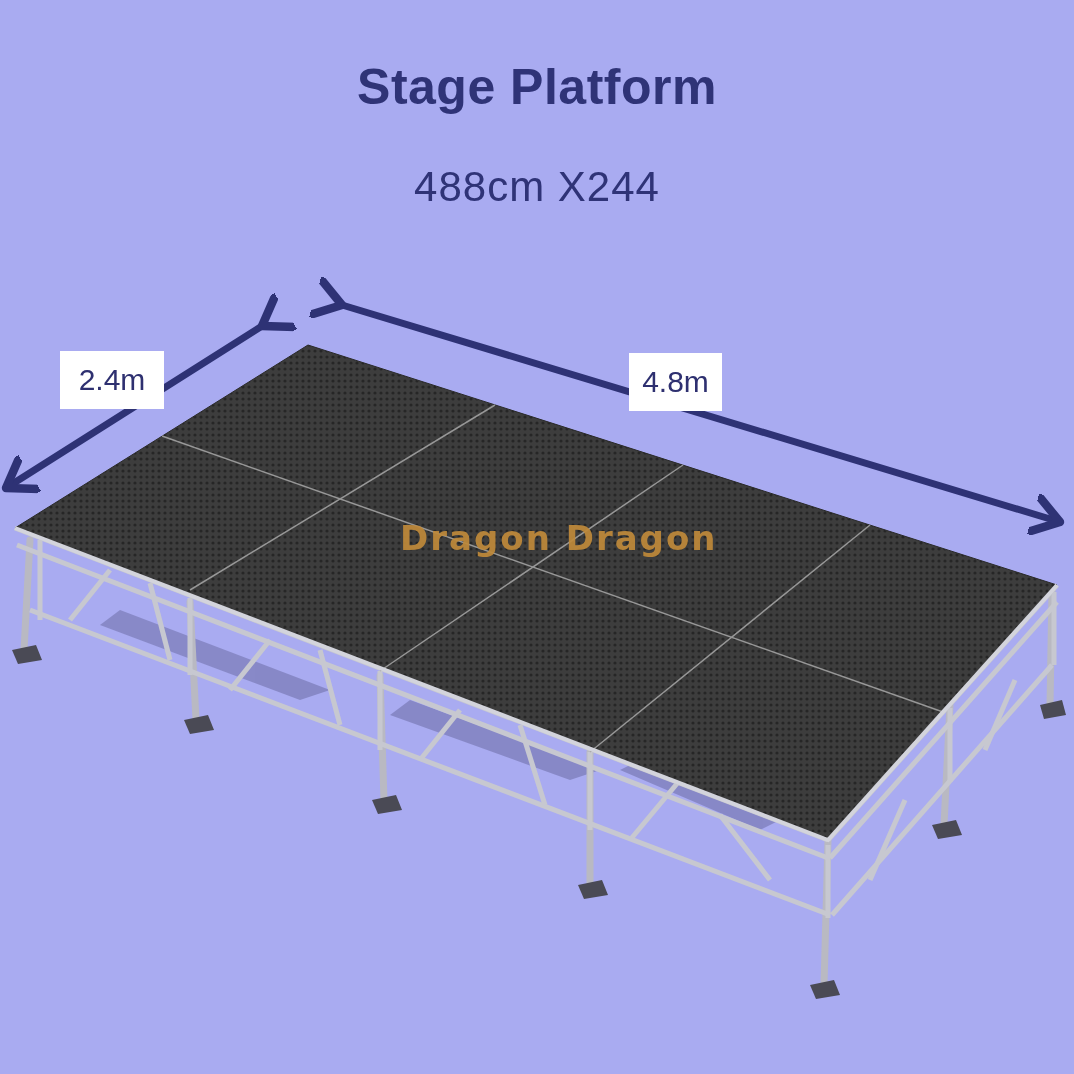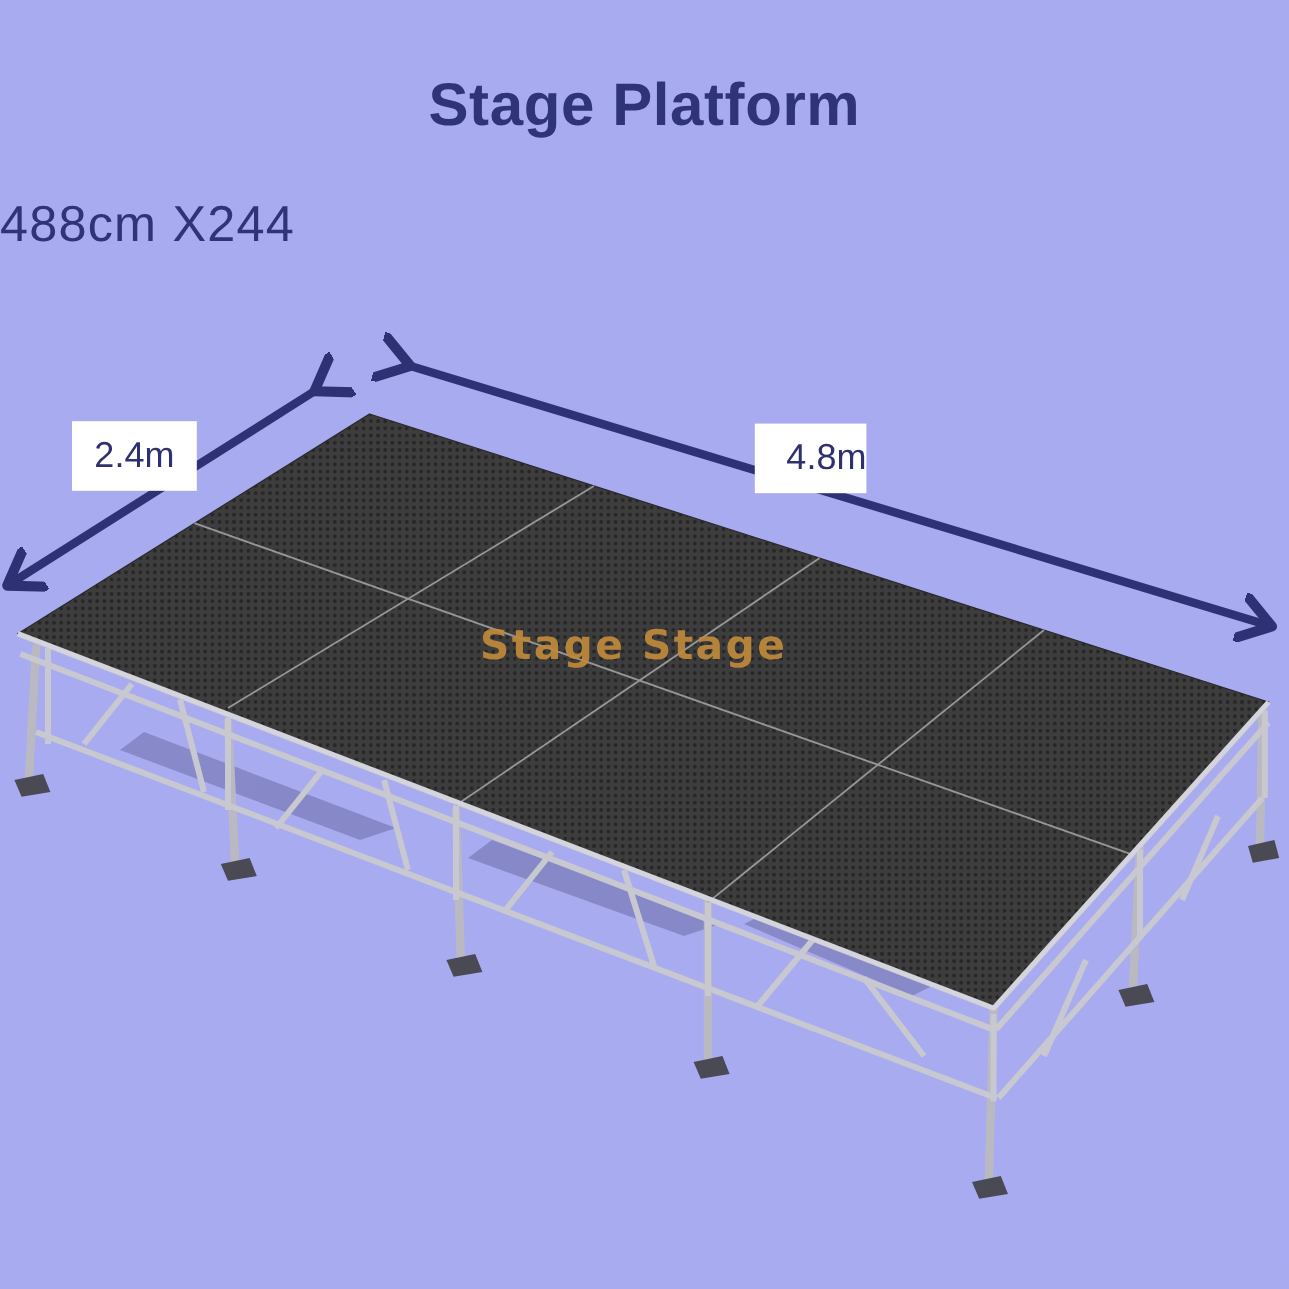--- a/index.html
+++ b/index.html
@@ -16,7 +16,7 @@
   }
   .subtitle {
     position: absolute; left: 0; right: 0; top: 163px;
-    font-size: 42px; font-weight: normal;
+    text-align: center; font-size: 42px; font-weight: normal;
     color: #2f3377; letter-spacing: 1px;
   }
   svg.scene { position: absolute; left: 0; top: 0; }

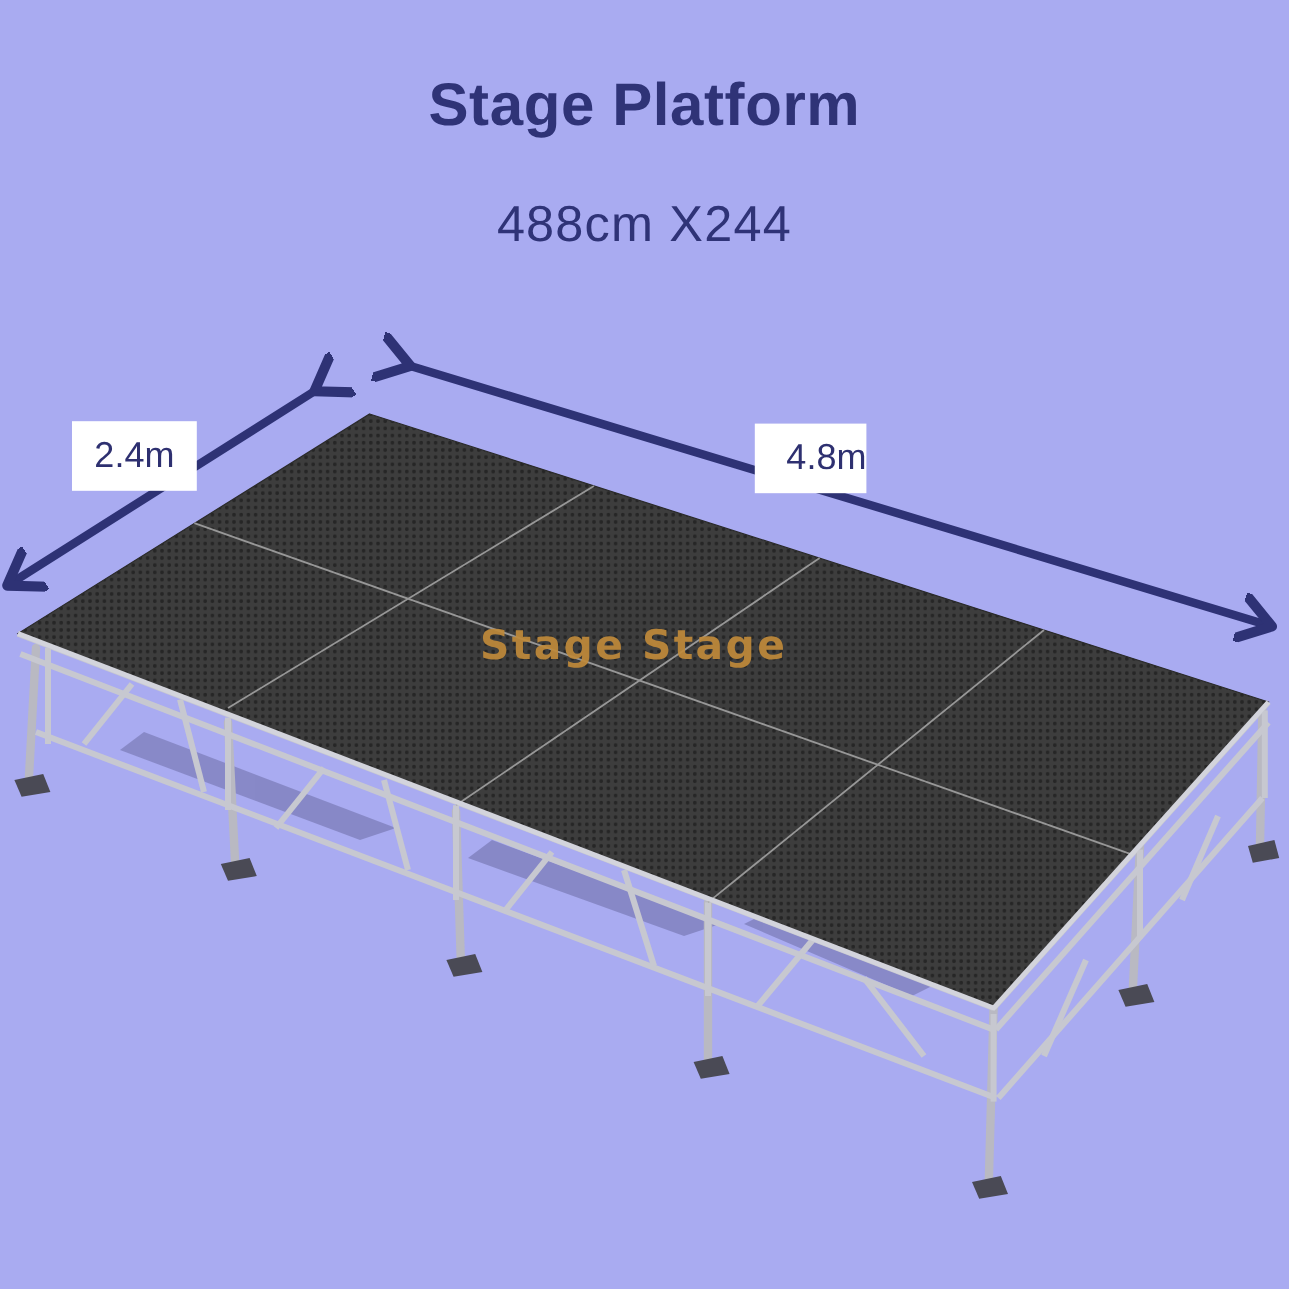--- a/index.html
+++ b/index.html
@@ -25,7 +25,7 @@
     font-size: 30px; text-align: center; line-height: 58px; height: 58px;
   }
   .dim-w { left: 60px; top: 351px; width: 104px; }
-  .dim-l { left: 629px; top: 353px; width: 93px; text-align: right; }
+  .dim-l { left: 629px; top: 353px; width: 93px; }
   .watermark {
     position: absolute; left: 400px; top: 518px;
     font-size: 34px; font-weight: bold; color: #c08a3a;

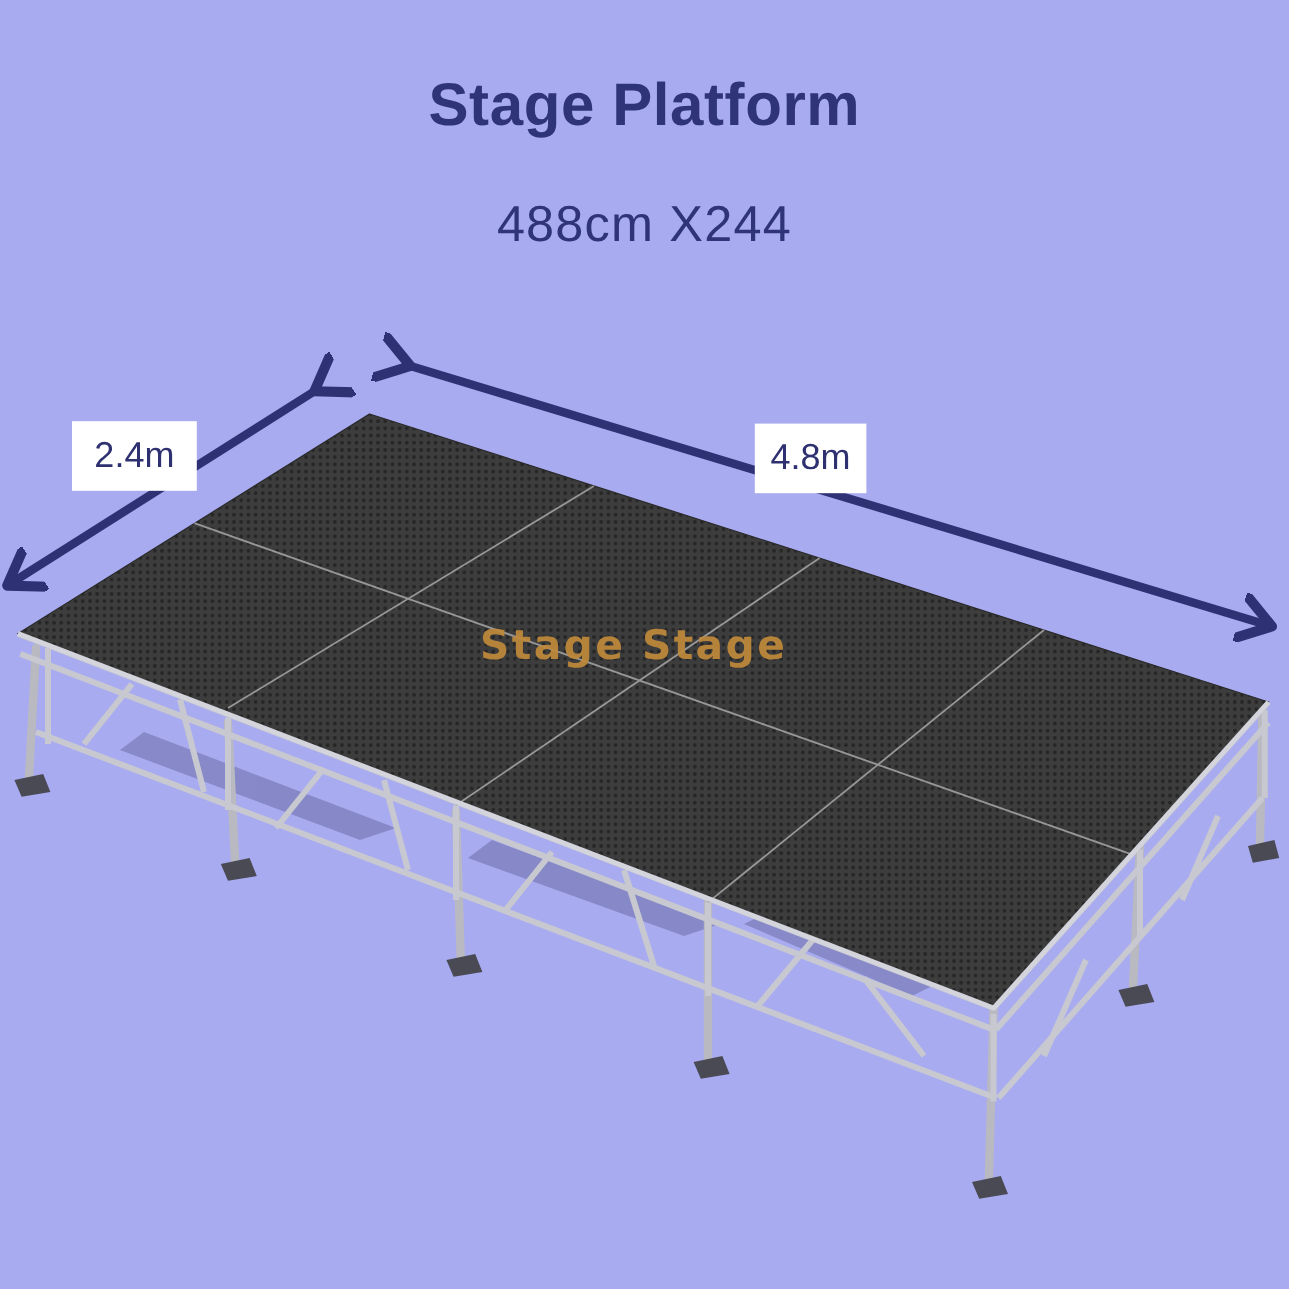--- a/index.html
+++ b/index.html
@@ -120,6 +120,6 @@
 
 <div class="dim-label dim-w">2.4m</div>
 <div class="dim-label dim-l">4.8m</div>
-<div class="watermark">Stage Stage</div>
+<div class="watermark">Dragon Dragon</div>
 
 </body></html>

